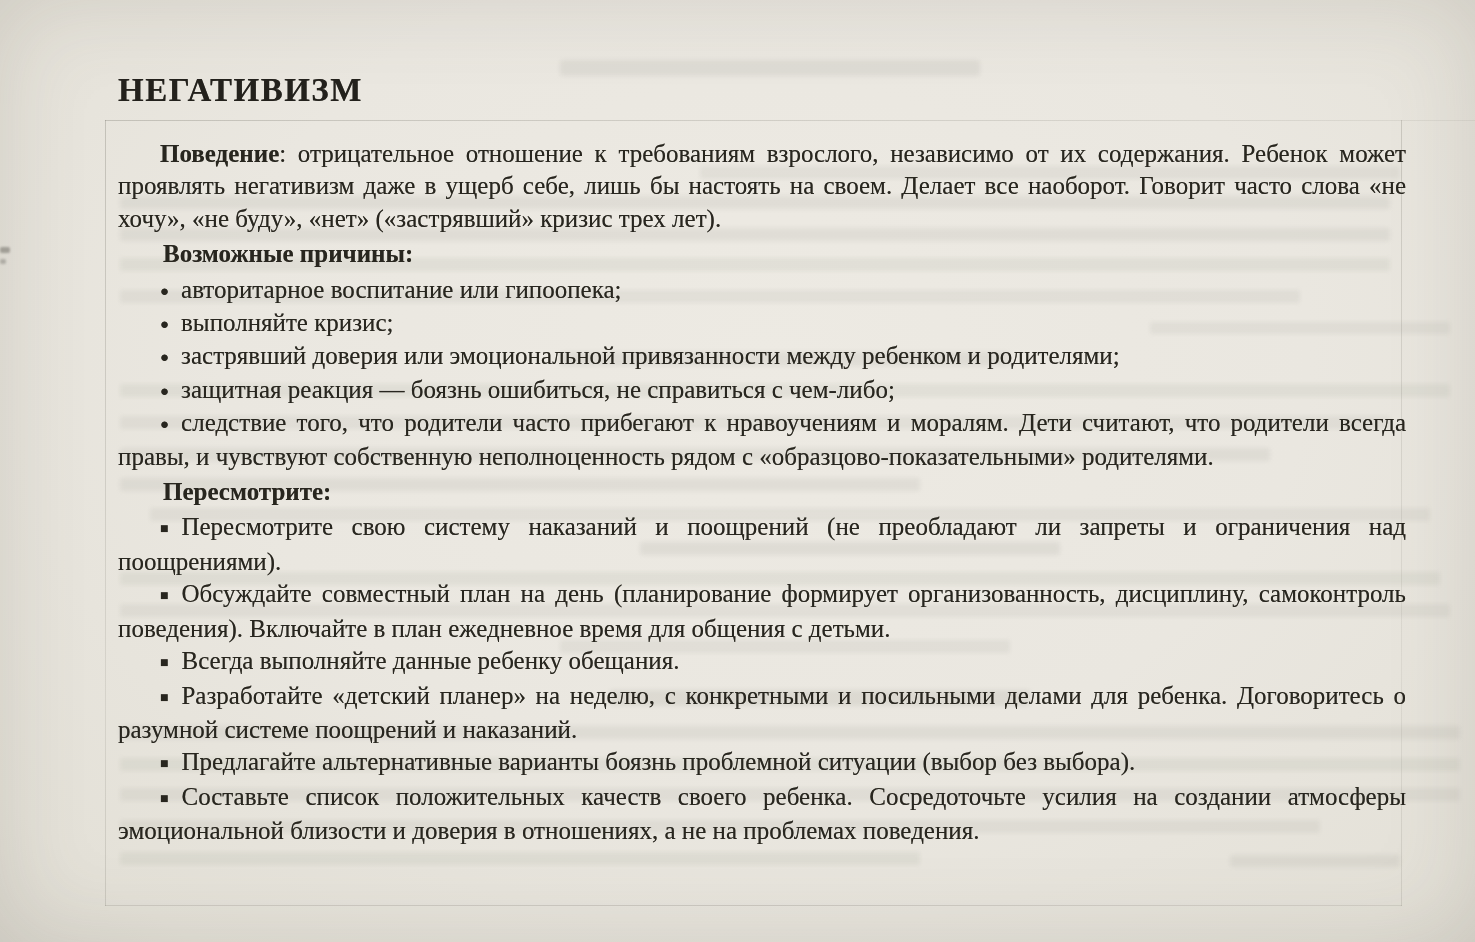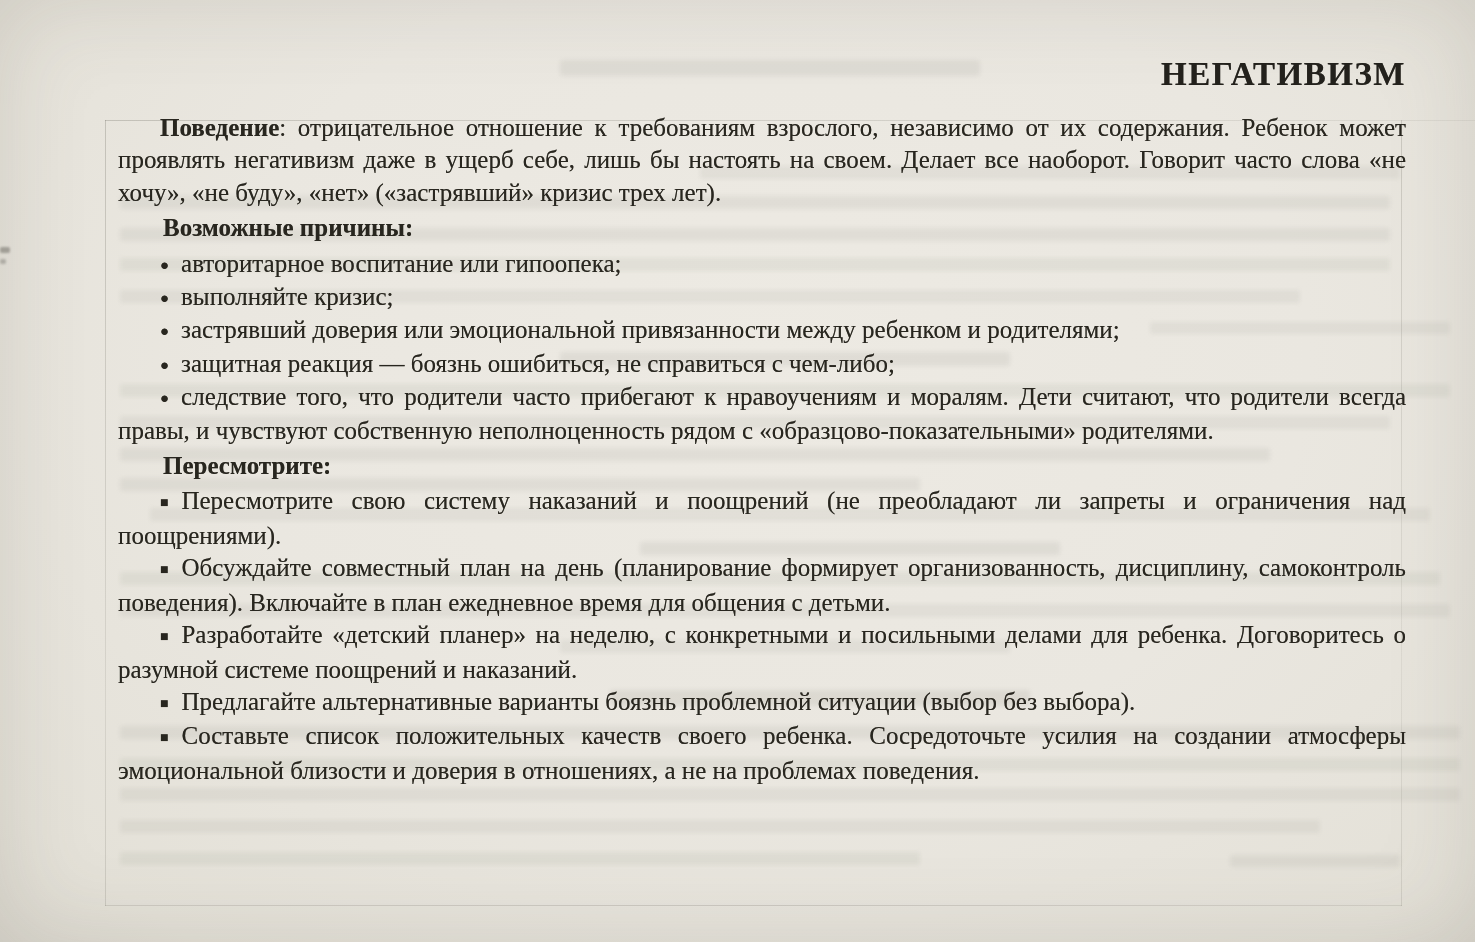--- a/index.html
+++ b/index.html
@@ -33,8 +33,8 @@
   .bleed > div{position:absolute;border-radius:3px;filter:blur(2.3px);}
 
   .title{
-    position:absolute;left:118px;top:56px;width:1288px;
-    text-align:right;font-weight:bold;font-size:33px;letter-spacing:1.5px;
+    position:absolute;left:118px;top:72px;width:1288px;
+    text-align:left;font-weight:bold;font-size:33px;letter-spacing:1.5px;
     color:#23211c;text-shadow:0 0 0.5px rgba(35,33,28,0.6);
   }
   .content{

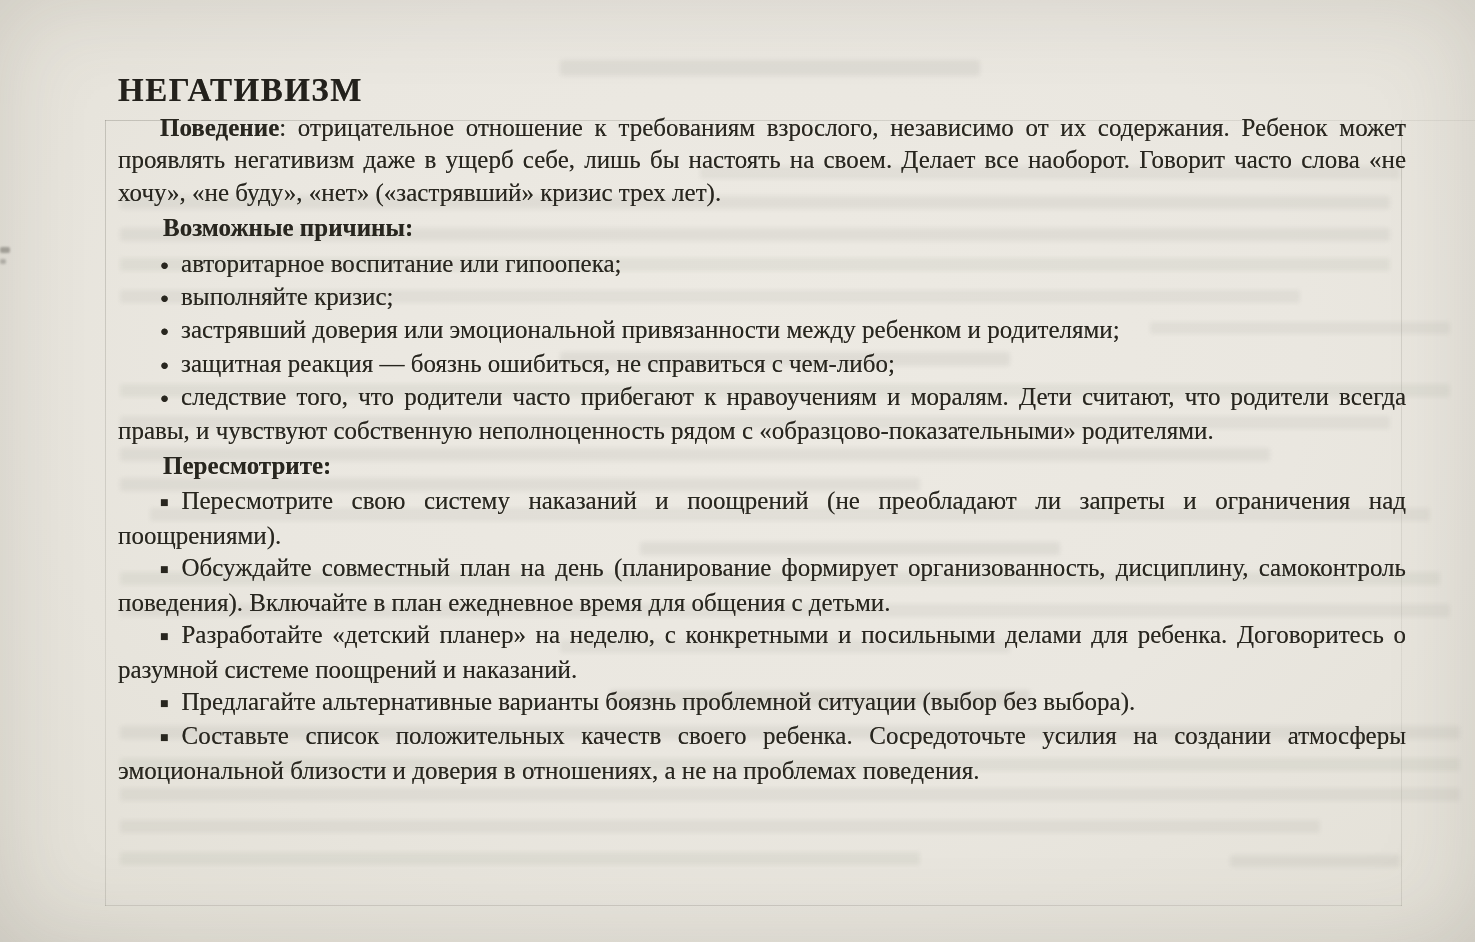--- a/index.html
+++ b/index.html
@@ -38,7 +38,7 @@
     color:#23211c;text-shadow:0 0 0.5px rgba(35,33,28,0.6);
   }
   .content{
-    position:absolute;left:118px;top:112px;width:1288px;
+    position:absolute;left:118px;top:138px;width:1288px;
     font-size:25px;line-height:32.4px;text-align:justify;
     color:#28261f;text-shadow:0 0 0.5px rgba(40,38,30,0.55);
   }

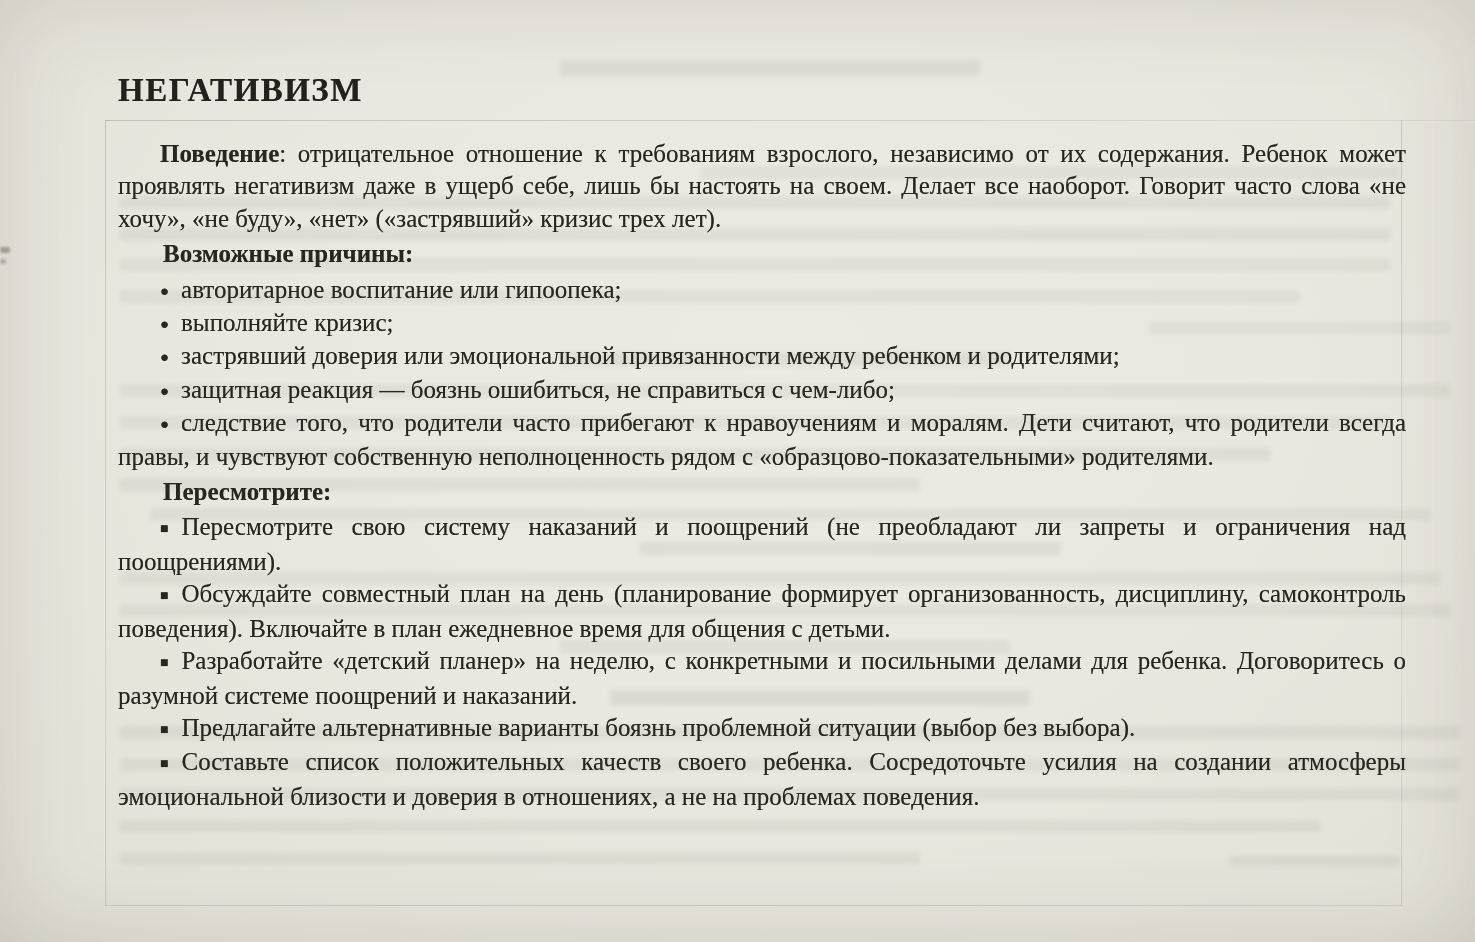--- a/index.html
+++ b/index.html
@@ -117,6 +117,7 @@
 
         <p class="para item"><span class="marker square">■</span><span class="itext">Обсуждайте совместный план на день (планирование формирует организованность, дисциплину, самоконтроль поведения). Включайте в план ежедневное время для общения с детьми.</span></p>
 
+        <p class="para item"><span class="marker square">■</span><span class="itext">Всегда выполняйте данные ребенку обещания.</span></p>
 
         <p class="para item"><span class="marker square">■</span><span class="itext">Разработайте «детский планер» на неделю, с конкретными и посильными делами для ребенка. Договоритесь о разумной системе поощрений и наказаний.</span></p>
 

